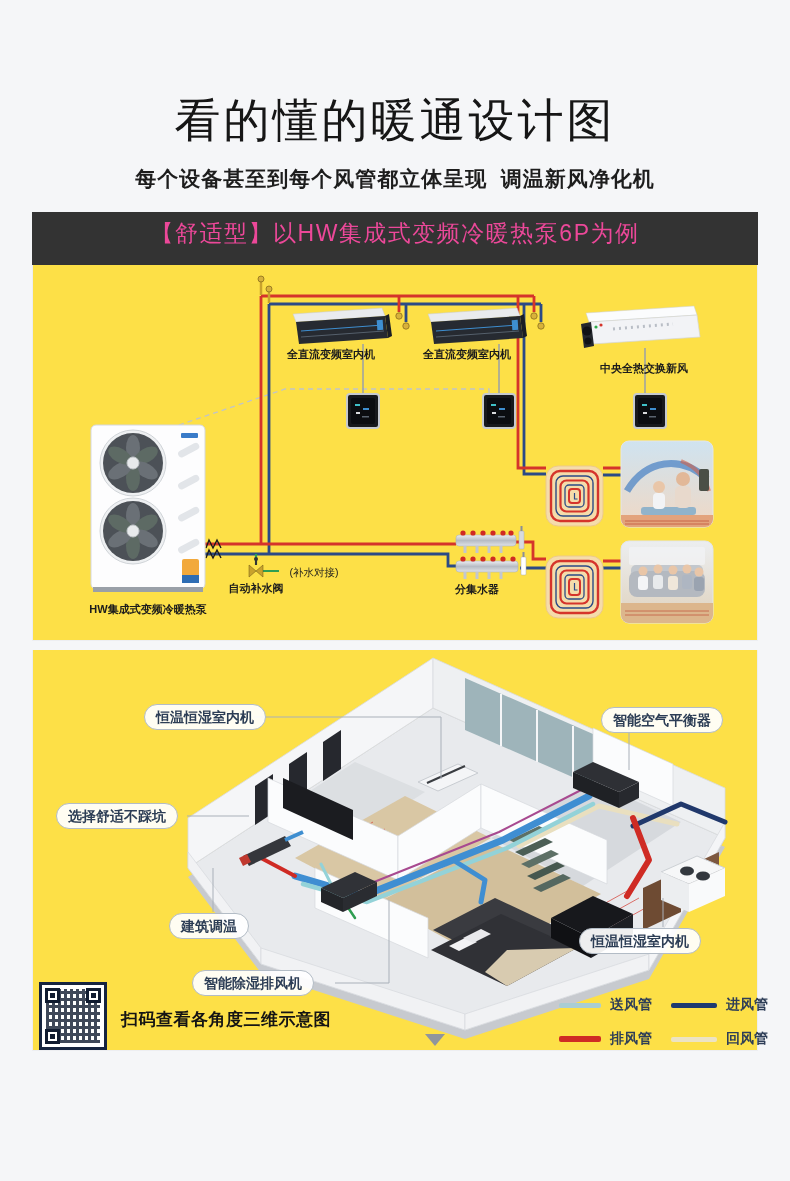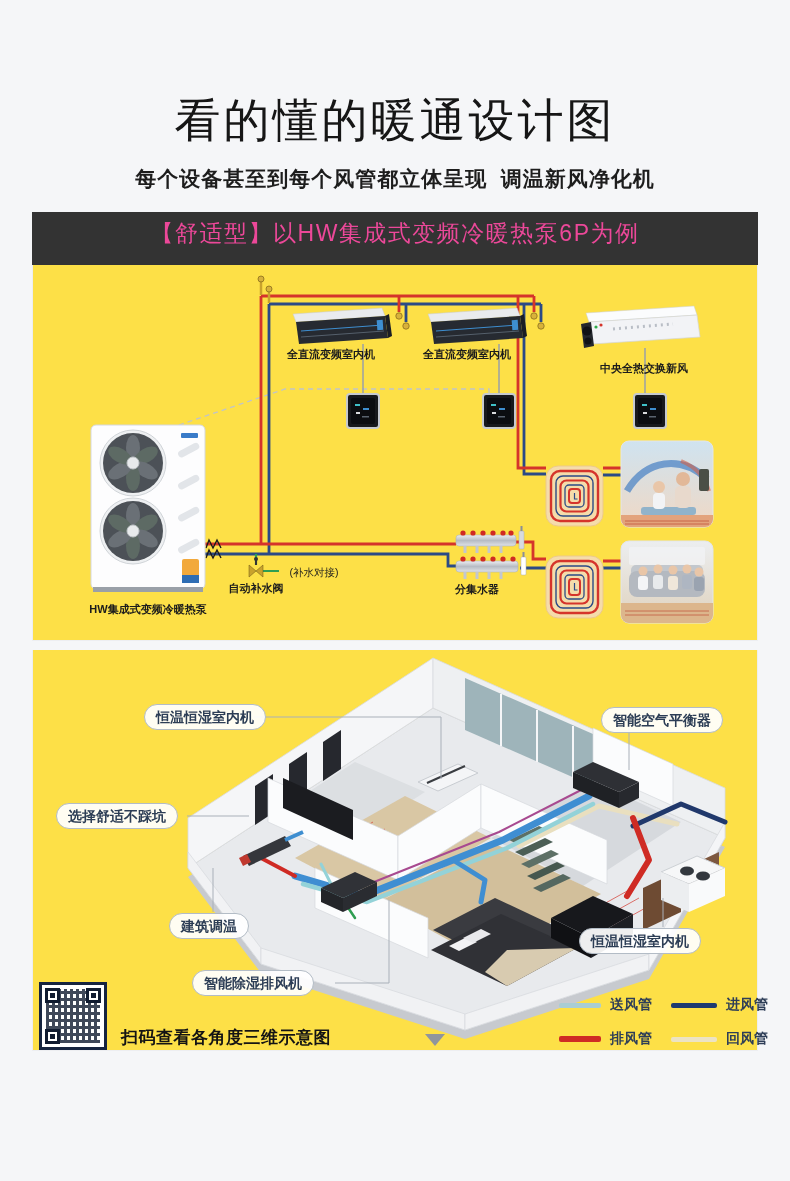--- a/index.html
+++ b/index.html
@@ -85,7 +85,7 @@
   .qr-f.tr { right:3px; top:3px; }
   .qr-f.bl { left:3px; bottom:3px; }
   .qr-caption {
-    position:absolute; left:88px; top:376px; z-index:5;
+    position:absolute; left:88px; top:358px; z-index:5;
     font-size:17px; font-weight:800; color:#141414; letter-spacing:.5px;
   }
   .chev {

